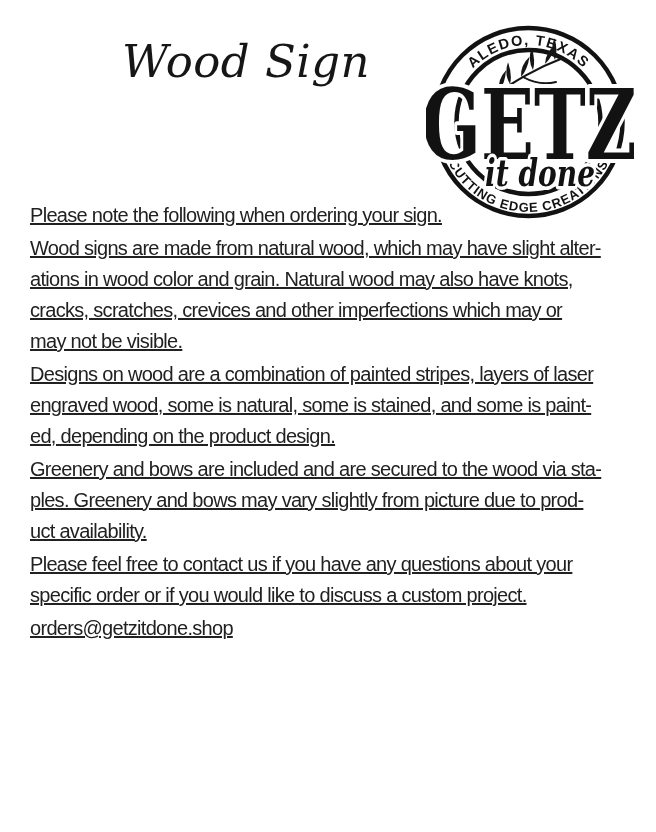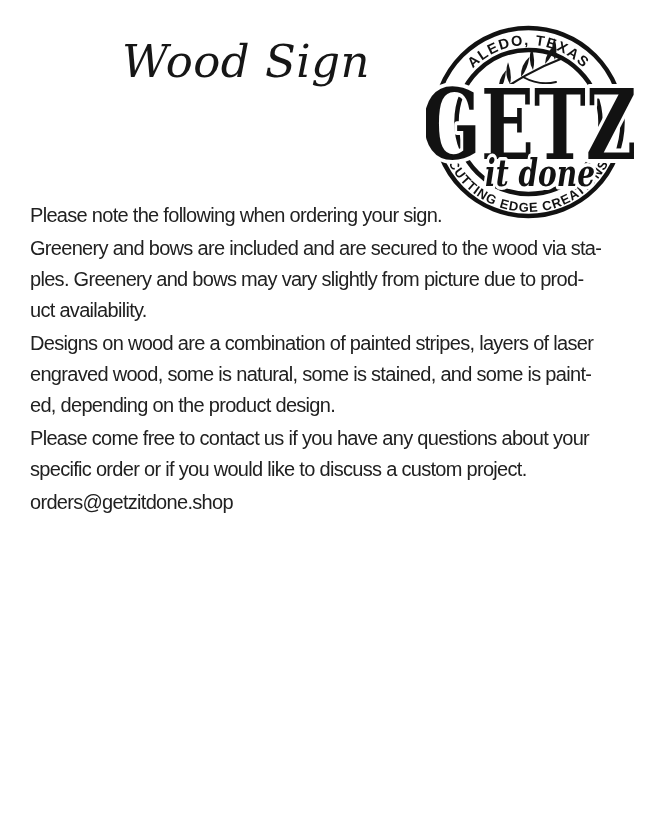--- a/index.html
+++ b/index.html
@@ -66,6 +66,7 @@
   .content p {
     margin: 0 0 2px 0;
     white-space: pre-line;
+    text-decoration: underline;
   }
 </style>
 </head>

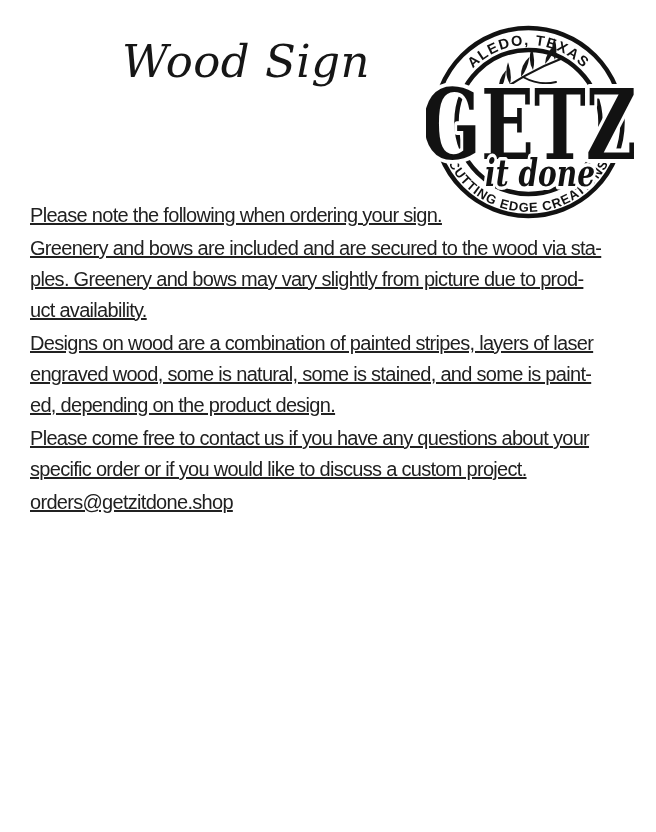--- a/index.html
+++ b/index.html
@@ -117,6 +117,10 @@
 
   <main class="content">
     <p>Please note the following when ordering your sign.</p>
+    <p>Wood signs are made from natural wood, which may have slight alter-
+ations in wood color and grain. Natural wood may also have knots,
+cracks, scratches, crevices and other imperfections which may or
+may not be visible.</p>
     <p>Greenery and bows are included and are secured to the wood via sta-
 ples. Greenery and bows may vary slightly from picture due to prod-
 uct availability.</p>

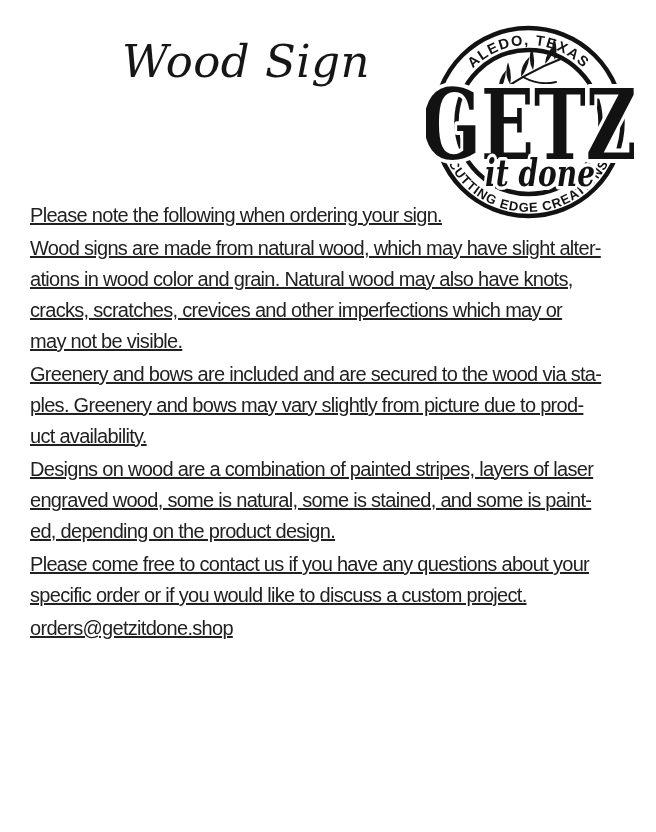--- a/index.html
+++ b/index.html
@@ -121,12 +121,12 @@
 ations in wood color and grain. Natural wood may also have knots,
 cracks, scratches, crevices and other imperfections which may or
 may not be visible.</p>
+    <p>Designs on wood are a combination of painted stripes, layers of laser
+engraved wood, some is natural, some is stained, and some is paint-
+ed, depending on the product design.</p>
     <p>Greenery and bows are included and are secured to the wood via sta-
 ples. Greenery and bows may vary slightly from picture due to prod-
 uct availability.</p>
-    <p>Designs on wood are a combination of painted stripes, layers of laser
-engraved wood, some is natural, some is stained, and some is paint-
-ed, depending on the product design.</p>
     <p>Please come free to contact us if you have any questions about your
 specific order or if you would like to discuss a custom project.</p>
     <p>orders@getzitdone.shop</p>

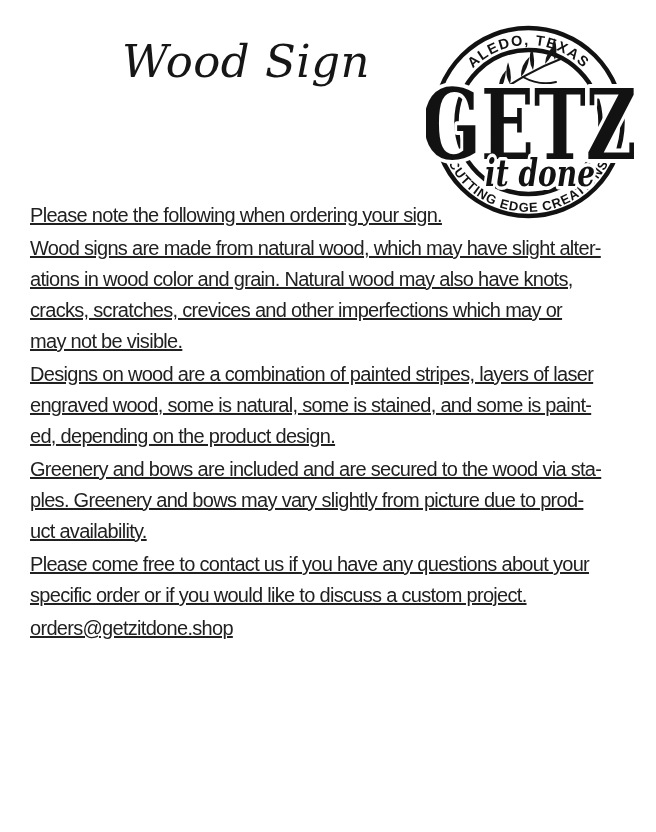--- a/index.html
+++ b/index.html
@@ -127,7 +127,7 @@
     <p>Greenery and bows are included and are secured to the wood via sta-
 ples. Greenery and bows may vary slightly from picture due to prod-
 uct availability.</p>
-    <p>Please come free to contact us if you have any questions about your
+    <p>Please feel free to contact us if you have any questions about your
 specific order or if you would like to discuss a custom project.</p>
     <p>orders@getzitdone.shop</p>
   </main>

